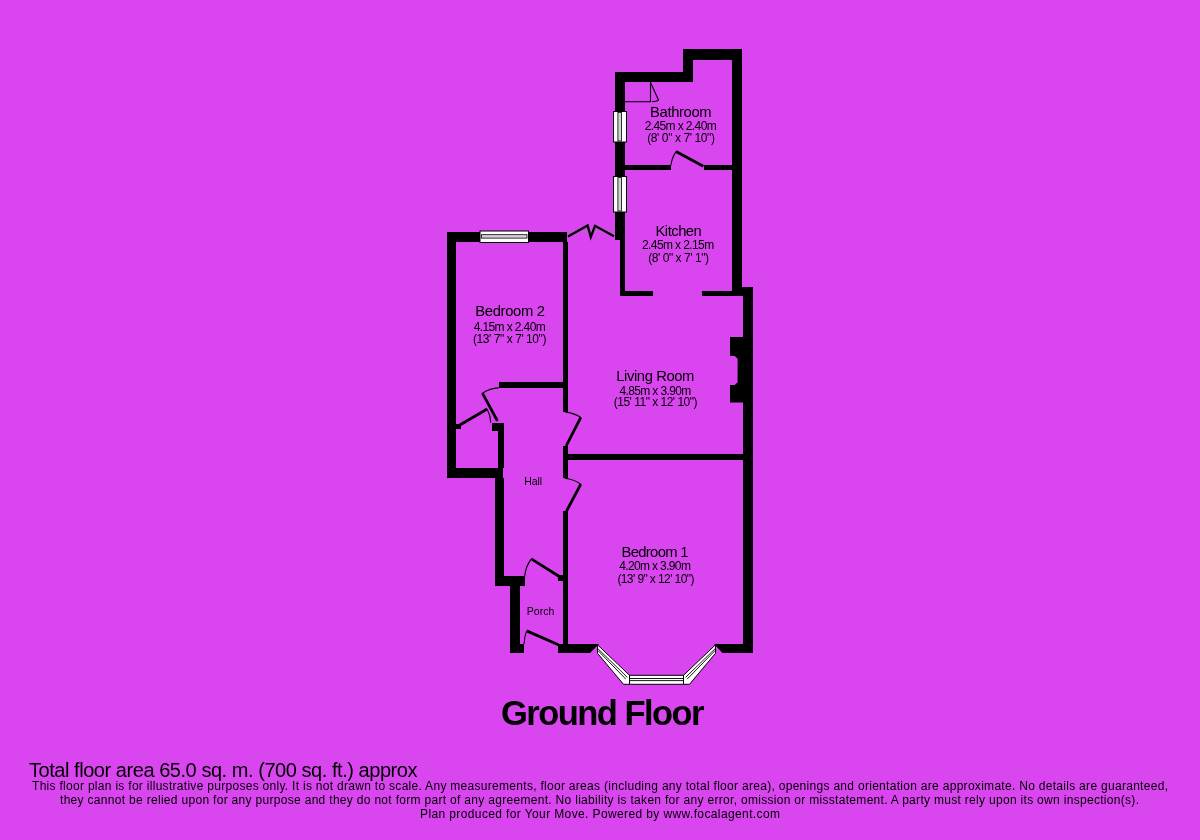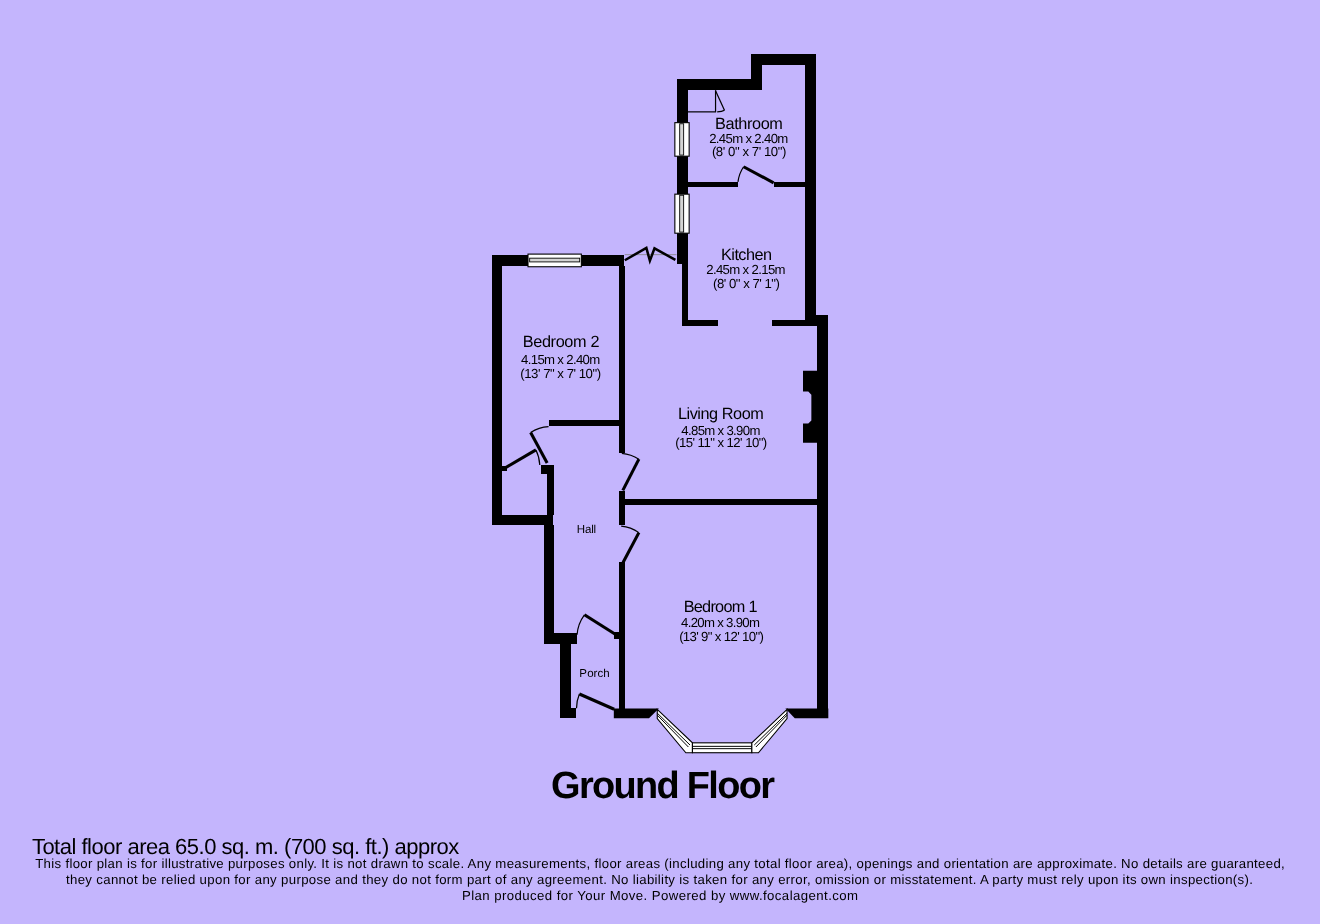--- a/index.html
+++ b/index.html
@@ -3,7 +3,7 @@
 <meta charset="utf-8">
 <style>
   html,body{margin:0;padding:0;background:#ffffff;}
-  #page{position:relative;width:1200px;height:840px;background:#c4b5fd;overflow:hidden;}
+  #page{position:relative;width:1200px;height:840px;background:#d946ef;overflow:hidden;}
   svg text{font-family:"Liberation Sans",sans-serif;fill:#000;}
 </style>
 </head>

